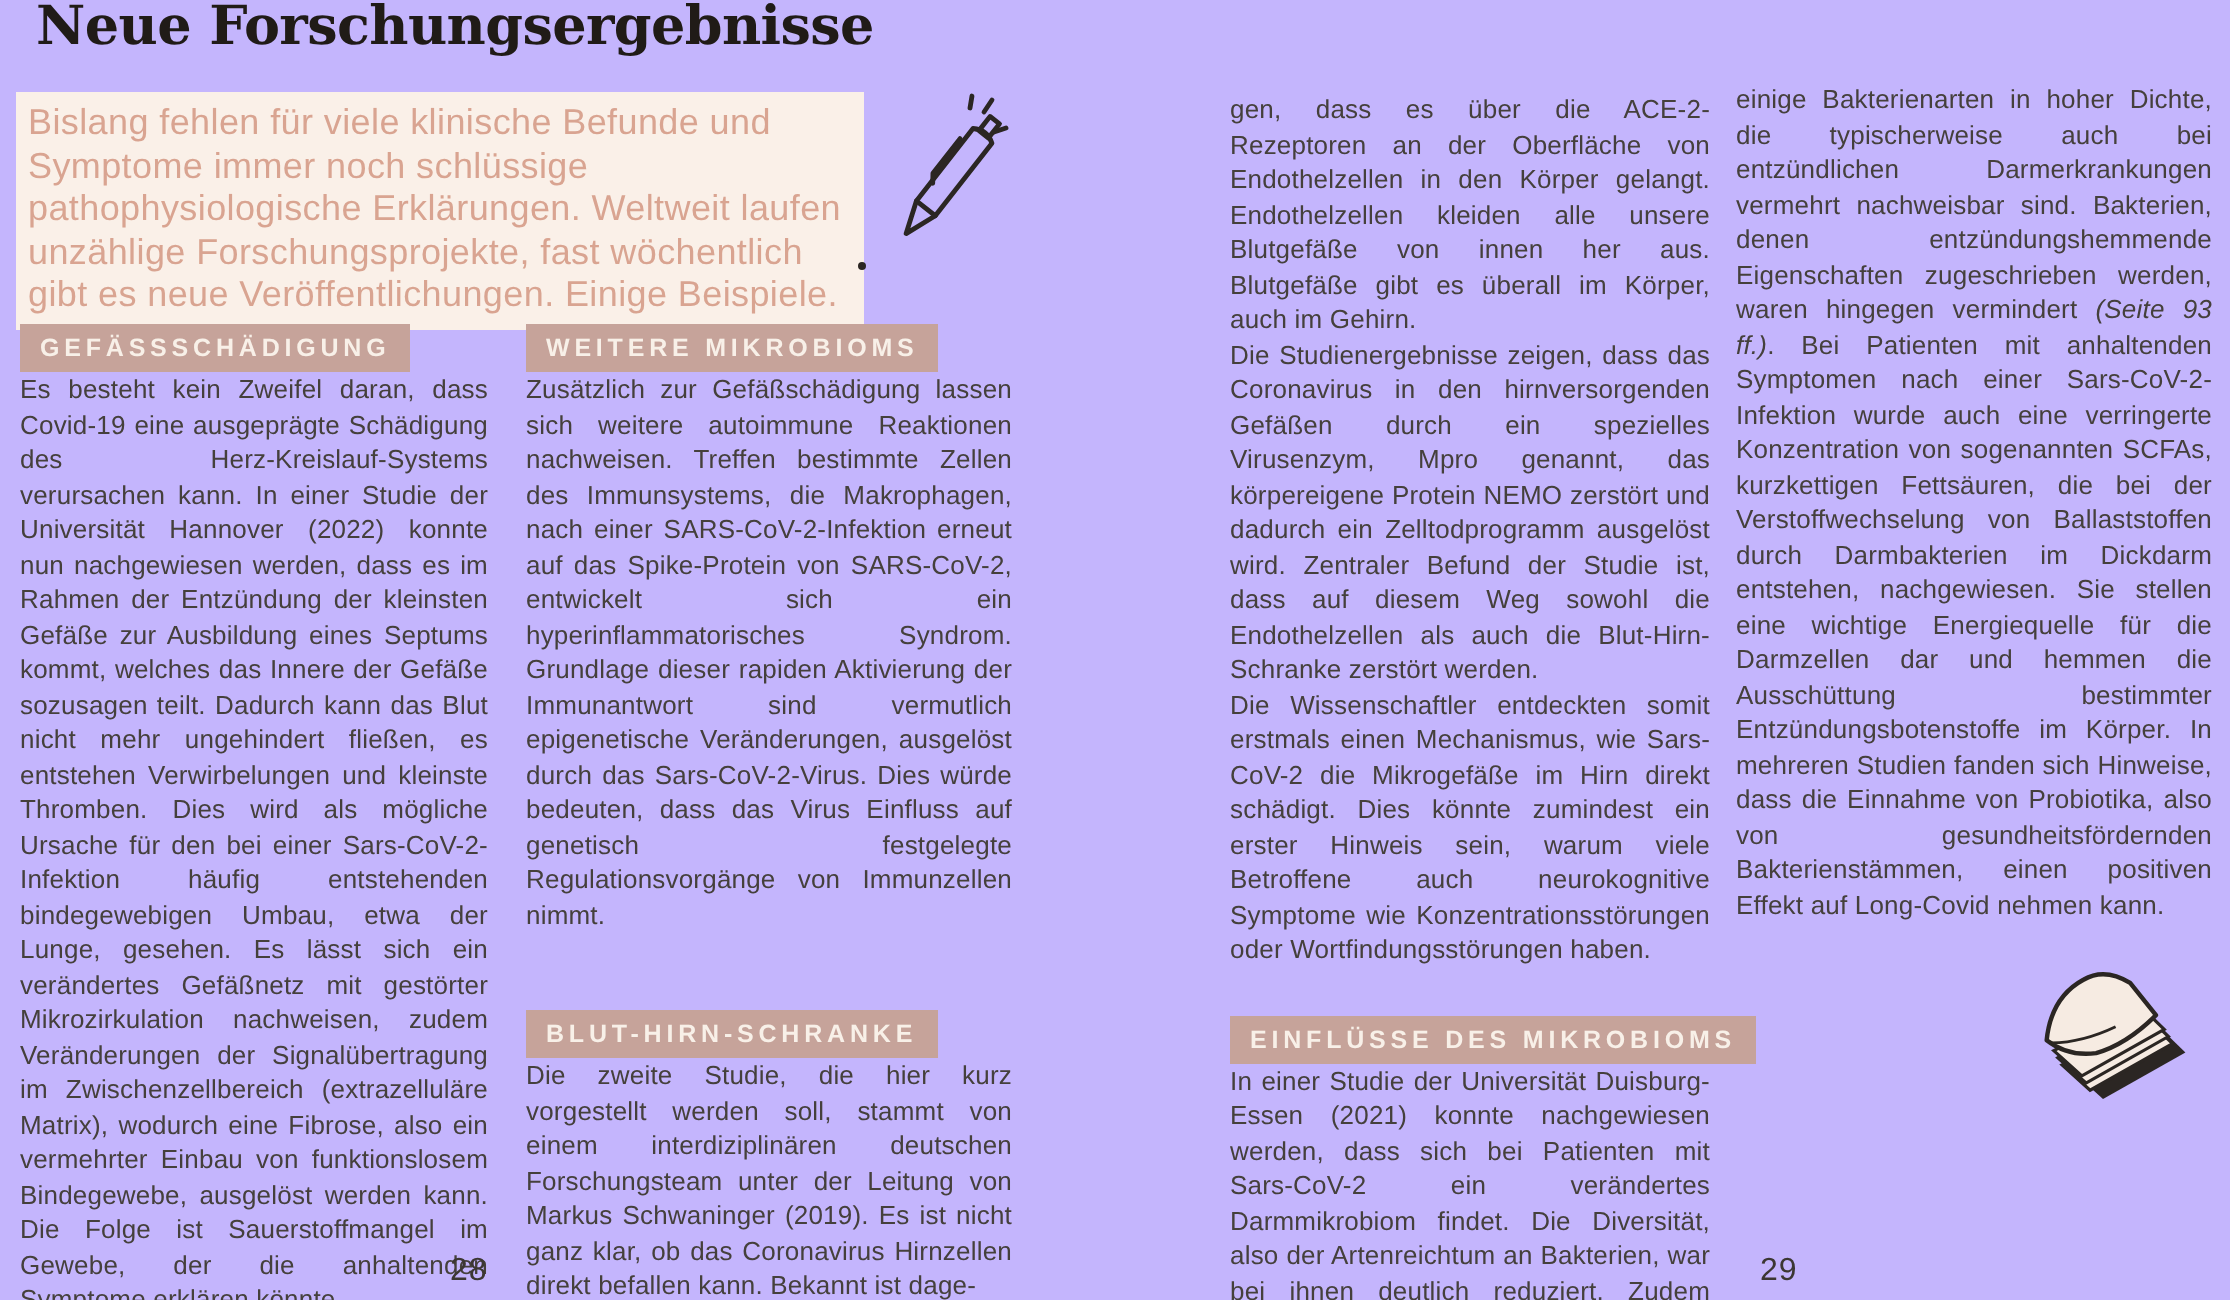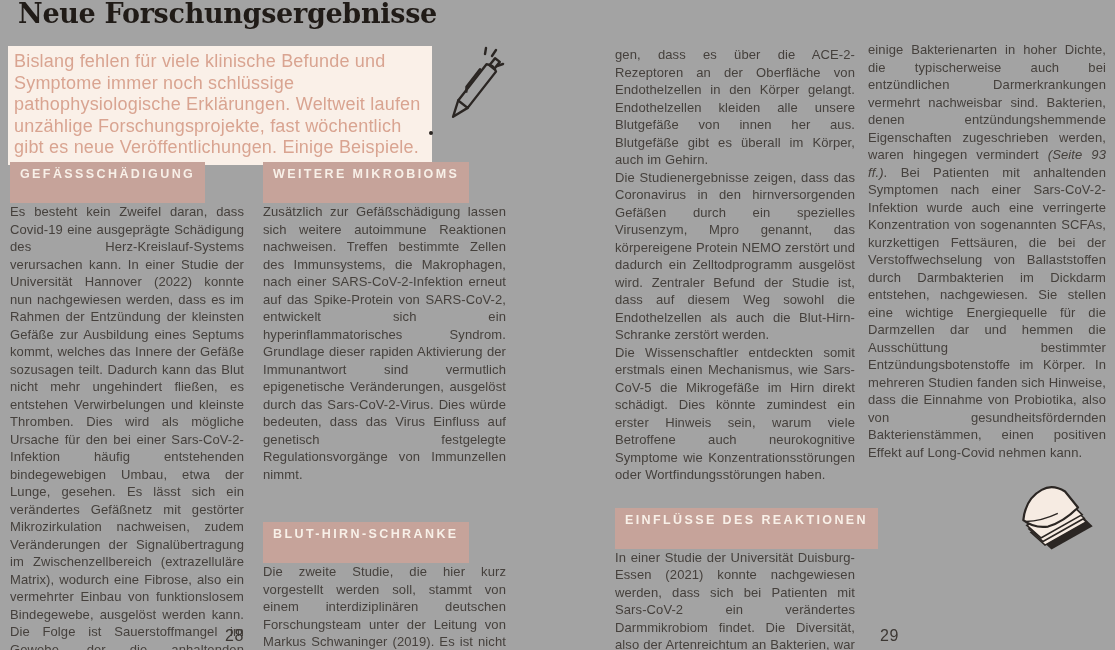--- a/index.html
+++ b/index.html
@@ -6,7 +6,7 @@
   .spread{
     position:relative;
     width:1115px;height:650px;
-    background:#a3a3a3;
+    background:#c4b5fd;
     overflow:hidden;
     font-family:"Liberation Sans", sans-serif;
     color:#45403c;

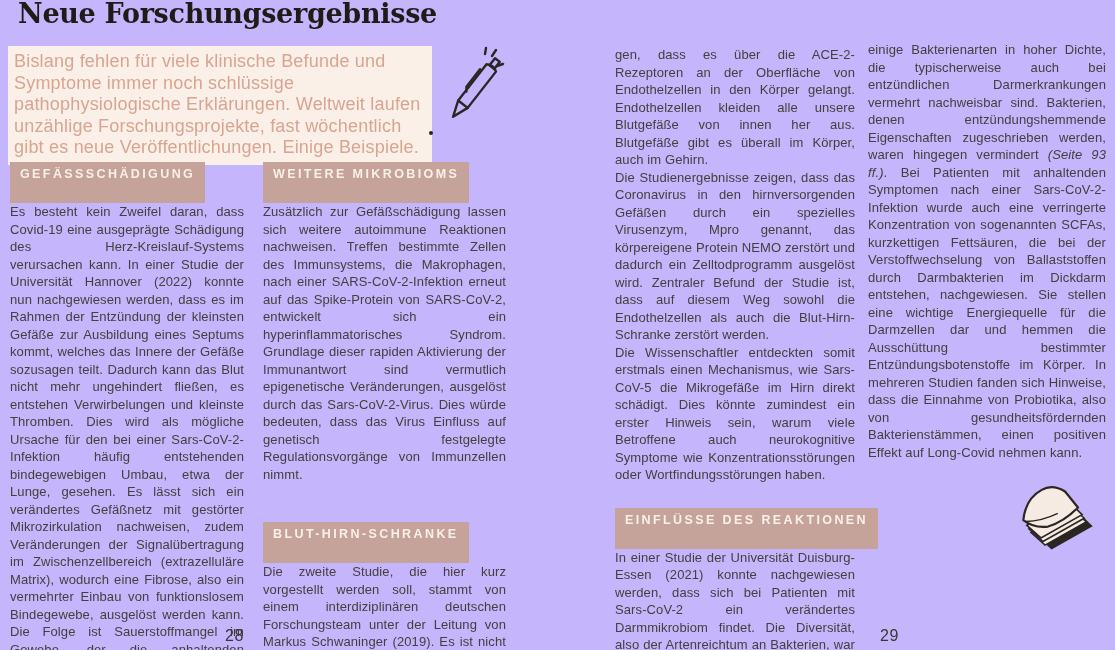--- a/index.html
+++ b/index.html
@@ -37,7 +37,7 @@
     font-weight:bold;
     font-size:12.5px;line-height:14px;
     letter-spacing:2.4px;
-    padding:5px 10px 22px 10px;
+    padding:5px 10px 5px 10px;
     white-space:nowrap;
   }
   .body-block{margin-top:20px;}

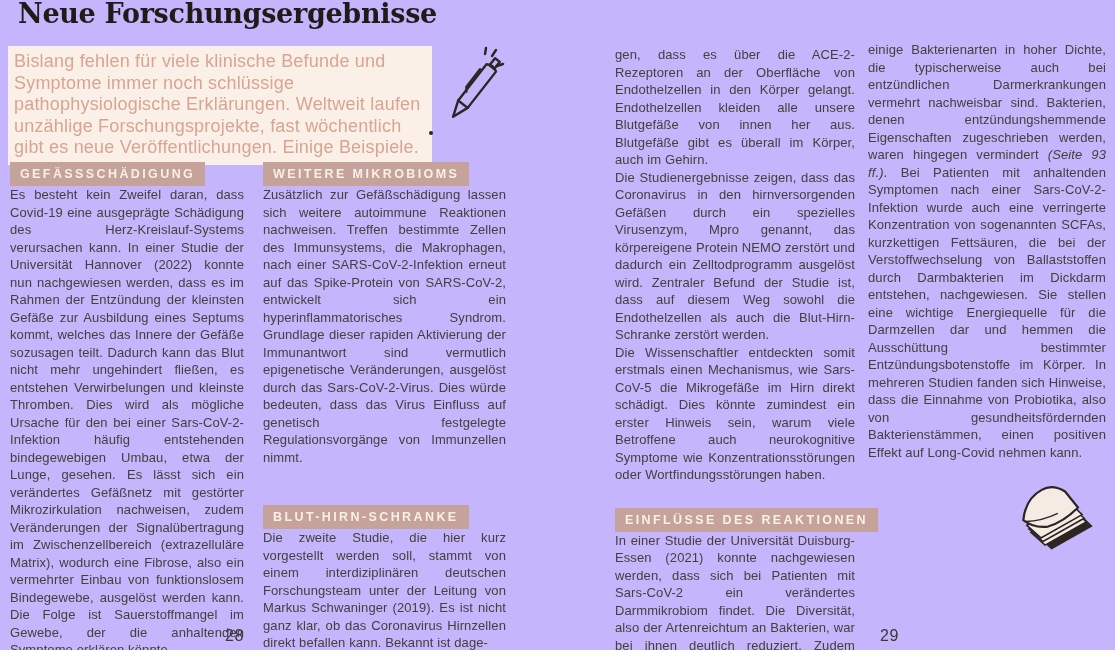--- a/index.html
+++ b/index.html
@@ -94,7 +94,7 @@
   <div class="col" id="col3">
     <p>gen, dass es über die ACE-2-Rezeptoren an der Oberfläche von Endothelzellen in den Körper gelangt. Endothelzellen kleiden alle unsere Blutgefäße von innen her aus. Blutgefäße gibt es überall im Körper, auch im Gehirn.</p>
     <p>Die Studienergebnisse zeigen, dass das Coronavirus in den hirnversorgenden Gefäßen durch ein spezielles Virusenzym, Mpro genannt, das körpereigene Protein NEMO zerstört und dadurch ein Zelltodprogramm ausgelöst wird. Zentraler Befund der Studie ist, dass auf diesem Weg sowohl die Endothelzellen als auch die Blut-Hirn-Schranke zerstört werden.</p>
-    <p>Die Wissenschaftler entdeckten somit erstmals einen Mechanismus, wie Sars-CoV-5 die Mikrogefäße im Hirn direkt schädigt. Dies könnte zumindest ein erster Hinweis sein, warum viele Betroffene auch neurokognitive Symptome wie Konzentrationsstörungen oder Wortfindungsstörungen haben.</p>
+    <p>Die Wissenschaftler entdeckten somit erstmals einen Mechanismus, wie Sars-CoV-2 die Mikrogefäße im Hirn direkt schädigt. Dies könnte zumindest ein erster Hinweis sein, warum viele Betroffene auch neurokognitive Symptome wie Konzentrationsstörungen oder Wortfindungsstörungen haben.</p>
     <div class="second-heading" style="margin-top:24px;">
       <span class="heading-bar">EINFLÜSSE DES REAKTIONEN</span>
     </div>

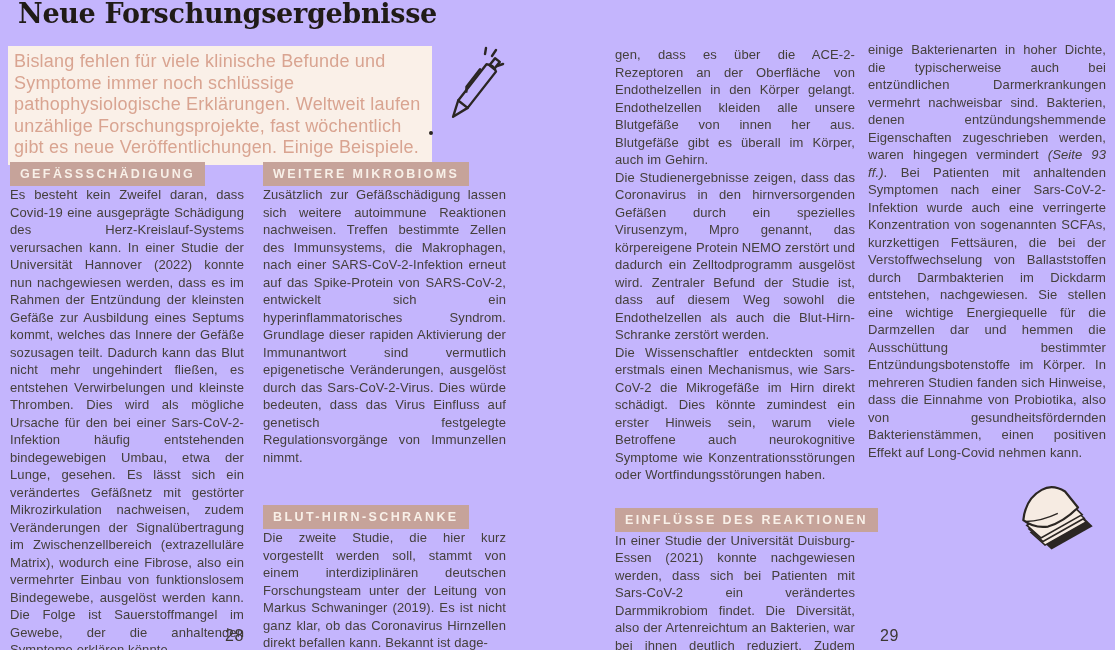--- a/index.html
+++ b/index.html
@@ -96,7 +96,7 @@
     <p>Die Studienergebnisse zeigen, dass das Coronavirus in den hirnversorgenden Gefäßen durch ein spezielles Virusenzym, Mpro genannt, das körpereigene Protein NEMO zerstört und dadurch ein Zelltodprogramm ausgelöst wird. Zentraler Befund der Studie ist, dass auf diesem Weg sowohl die Endothelzellen als auch die Blut-Hirn-Schranke zerstört werden.</p>
     <p>Die Wissenschaftler entdeckten somit erstmals einen Mechanismus, wie Sars-CoV-2 die Mikrogefäße im Hirn direkt schädigt. Dies könnte zumindest ein erster Hinweis sein, warum viele Betroffene auch neurokognitive Symptome wie Konzentrationsstörungen oder Wortfindungsstörungen haben.</p>
     <div class="second-heading" style="margin-top:24px;">
-      <span class="heading-bar">EINFLÜSSE DES REAKTIONEN</span>
+      <span class="heading-bar">EINFLÜSSE DES MIKROBIOMS</span>
     </div>
     <p class="body-block">In einer Studie der Universität Duisburg-Essen (2021) konnte nachgewiesen werden, dass sich bei Patienten mit Sars-CoV-2 ein verändertes Darmmikrobiom findet. Die Diversität, also der Artenreichtum an Bakterien, war bei ihnen deutlich reduziert. Zudem fanden sich</p>
   </div>

